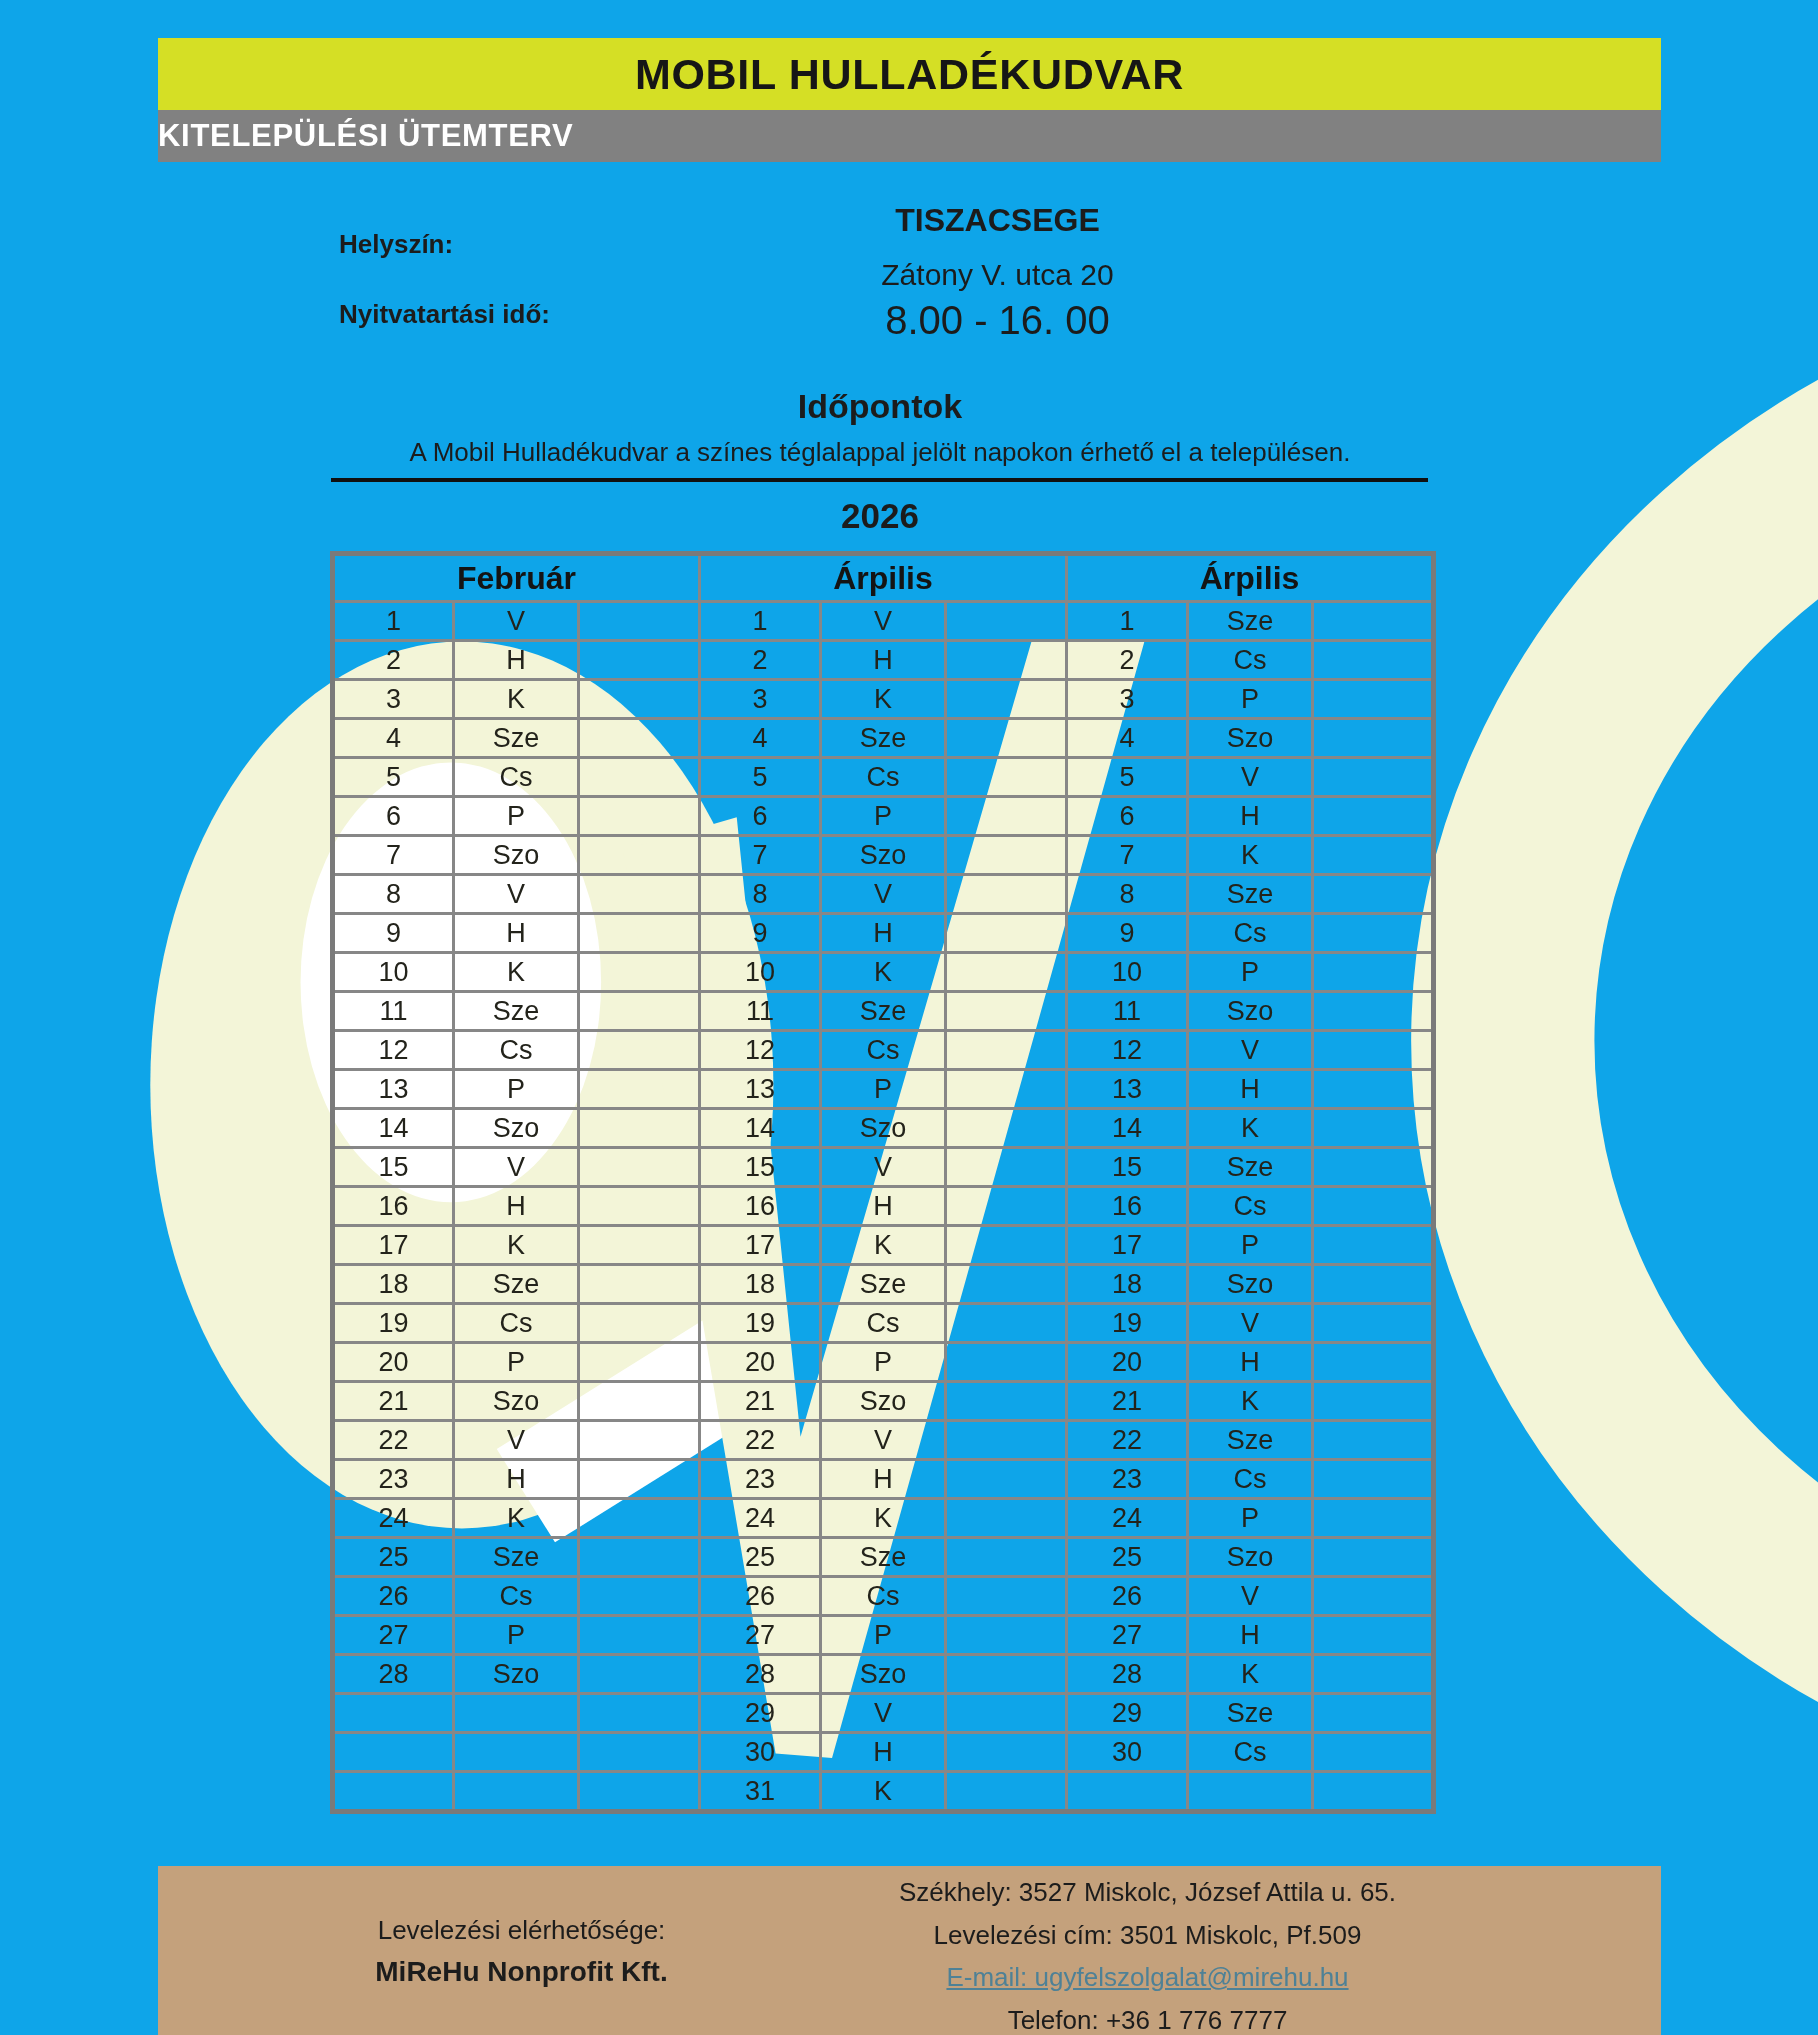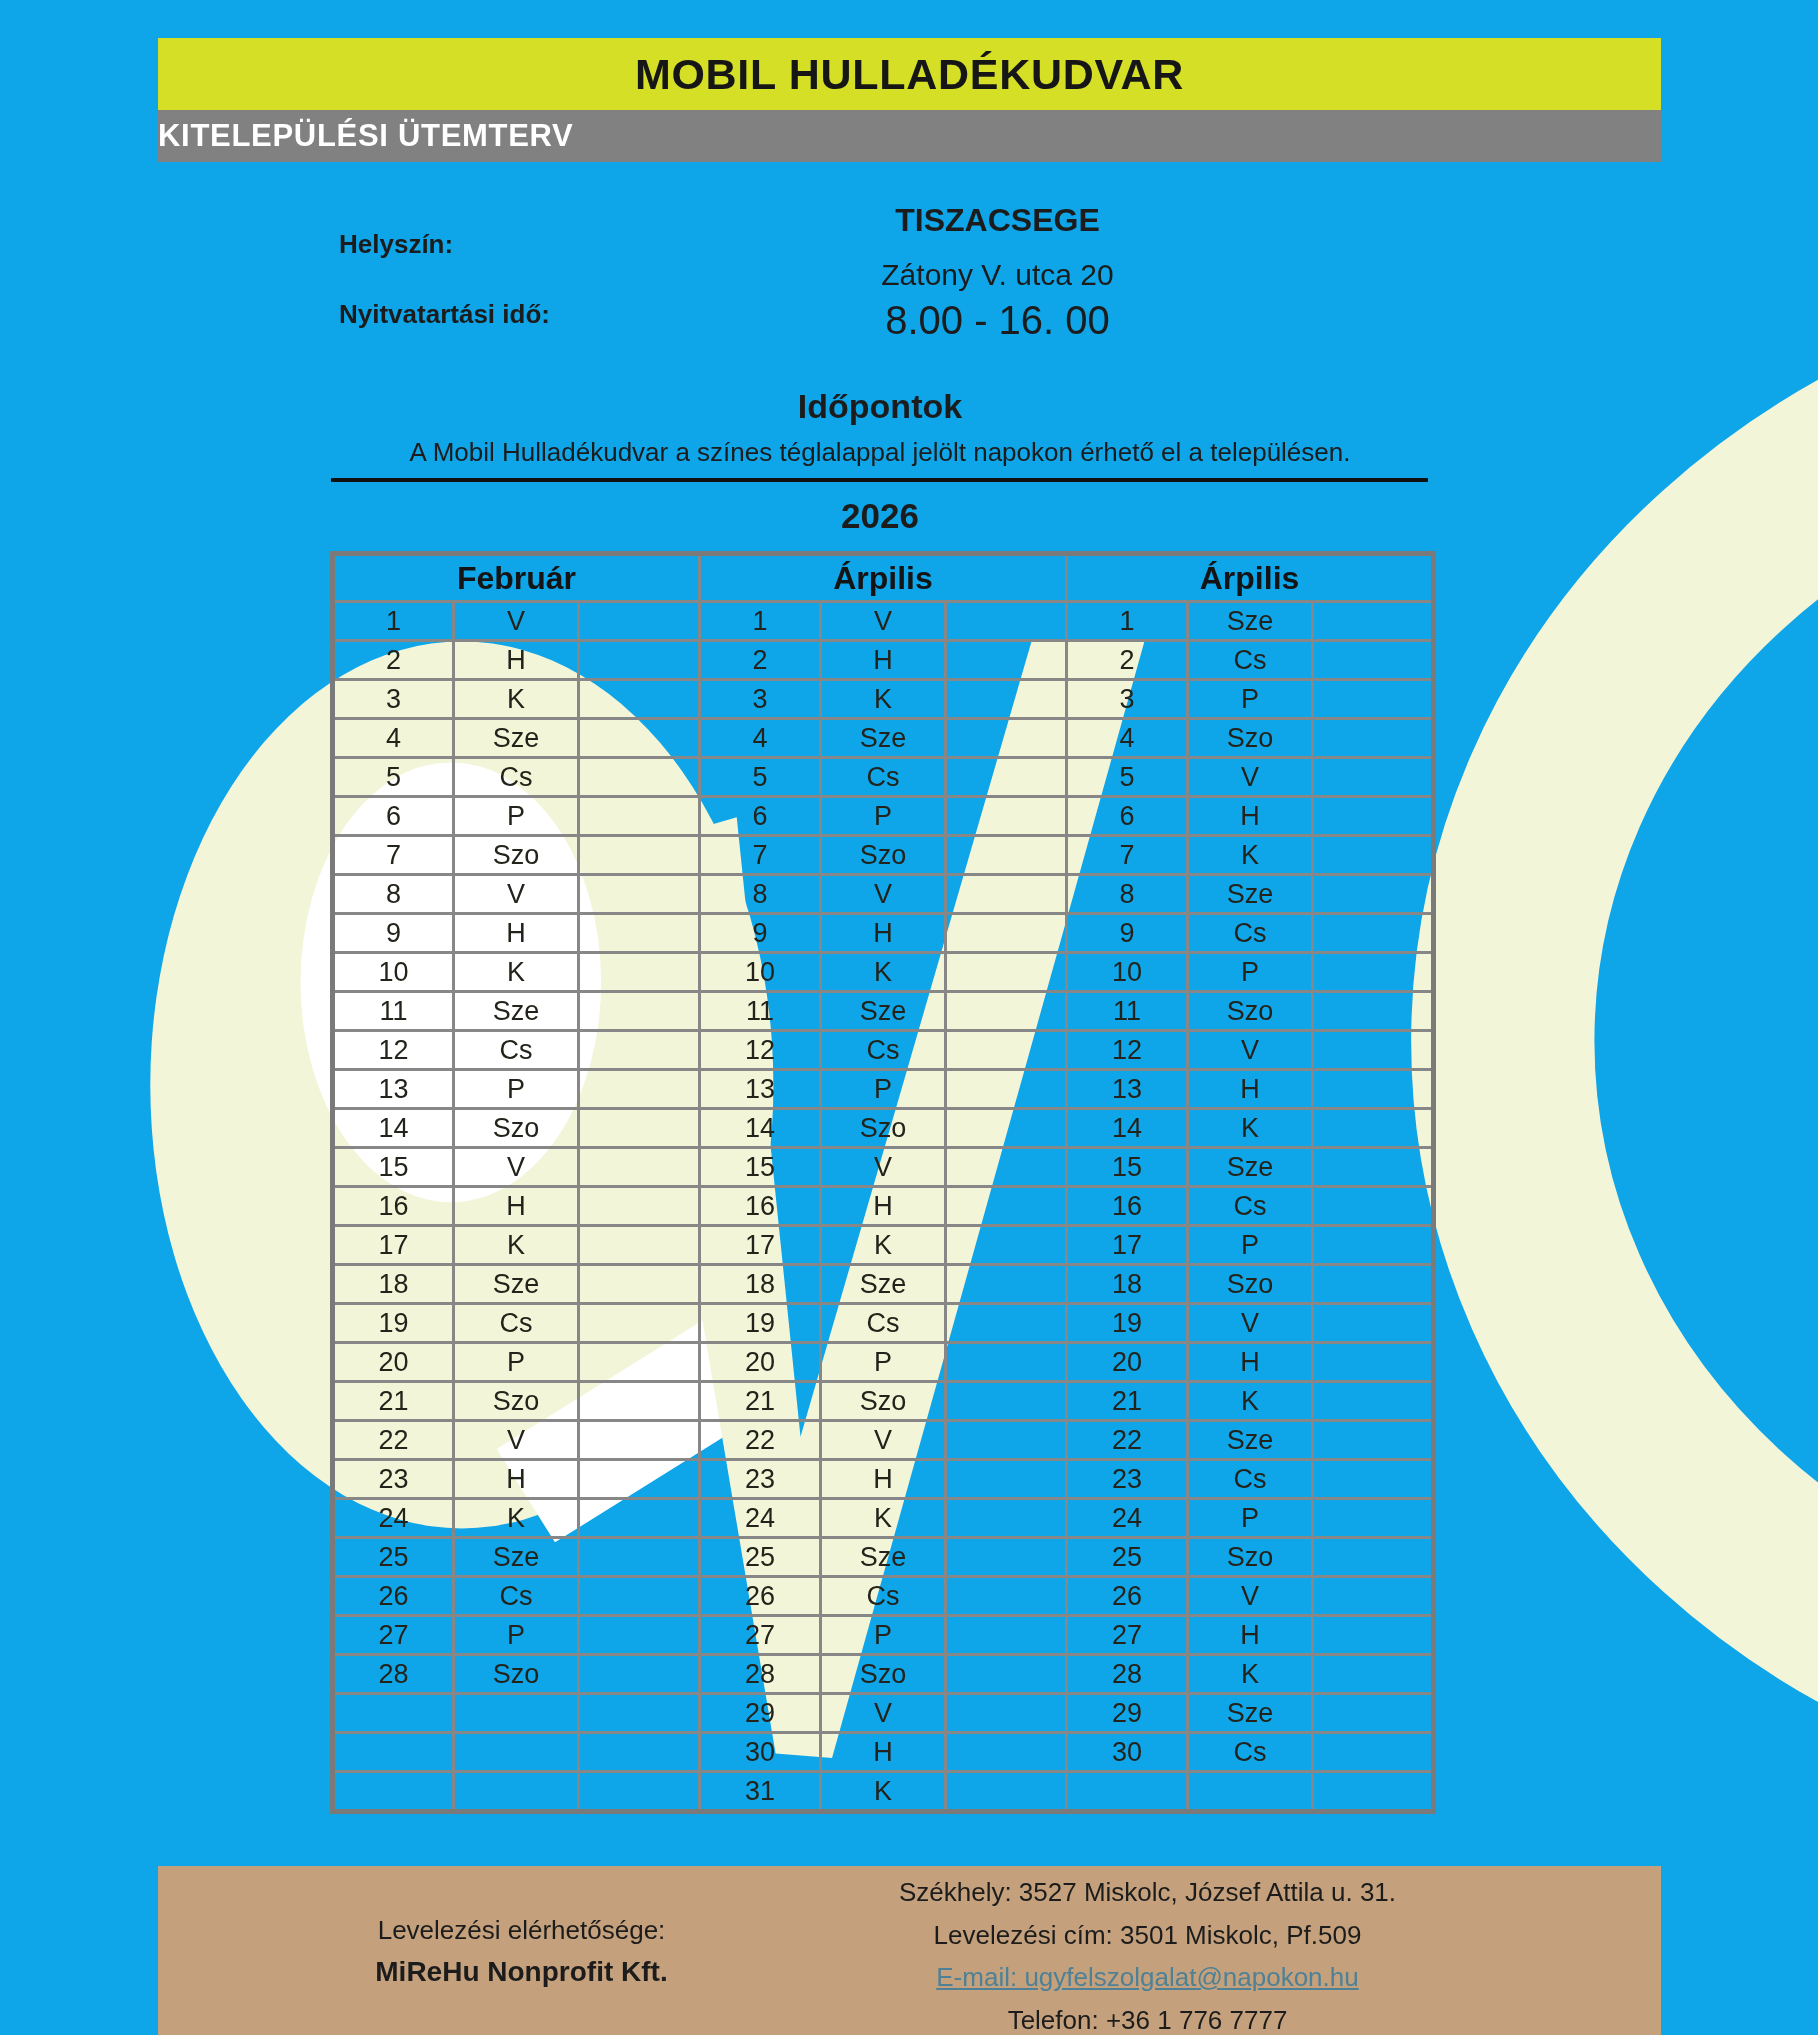--- a/index.html
+++ b/index.html
@@ -459,7 +459,7 @@
       <div class="l2">MiReHu Nonprofit Kft.</div>
     </div>
     <div class="f-right">
-      <div class="fr fr1">Székhely: 3527 Miskolc, József Attila u. 31.</div>
+      <div class="fr fr1">Székhely: 3527 Miskolc, József Attila u. 65.</div>
       <div class="fr fr2">Levelezési cím: 3501 Miskolc, Pf.509</div>
       <div class="fr fr3"><a class="email-link">E-mail: ugyfelszolgalat@napokon.hu</a></div>
       <div class="fr fr4">Telefon: +36 1 776 7777</div>

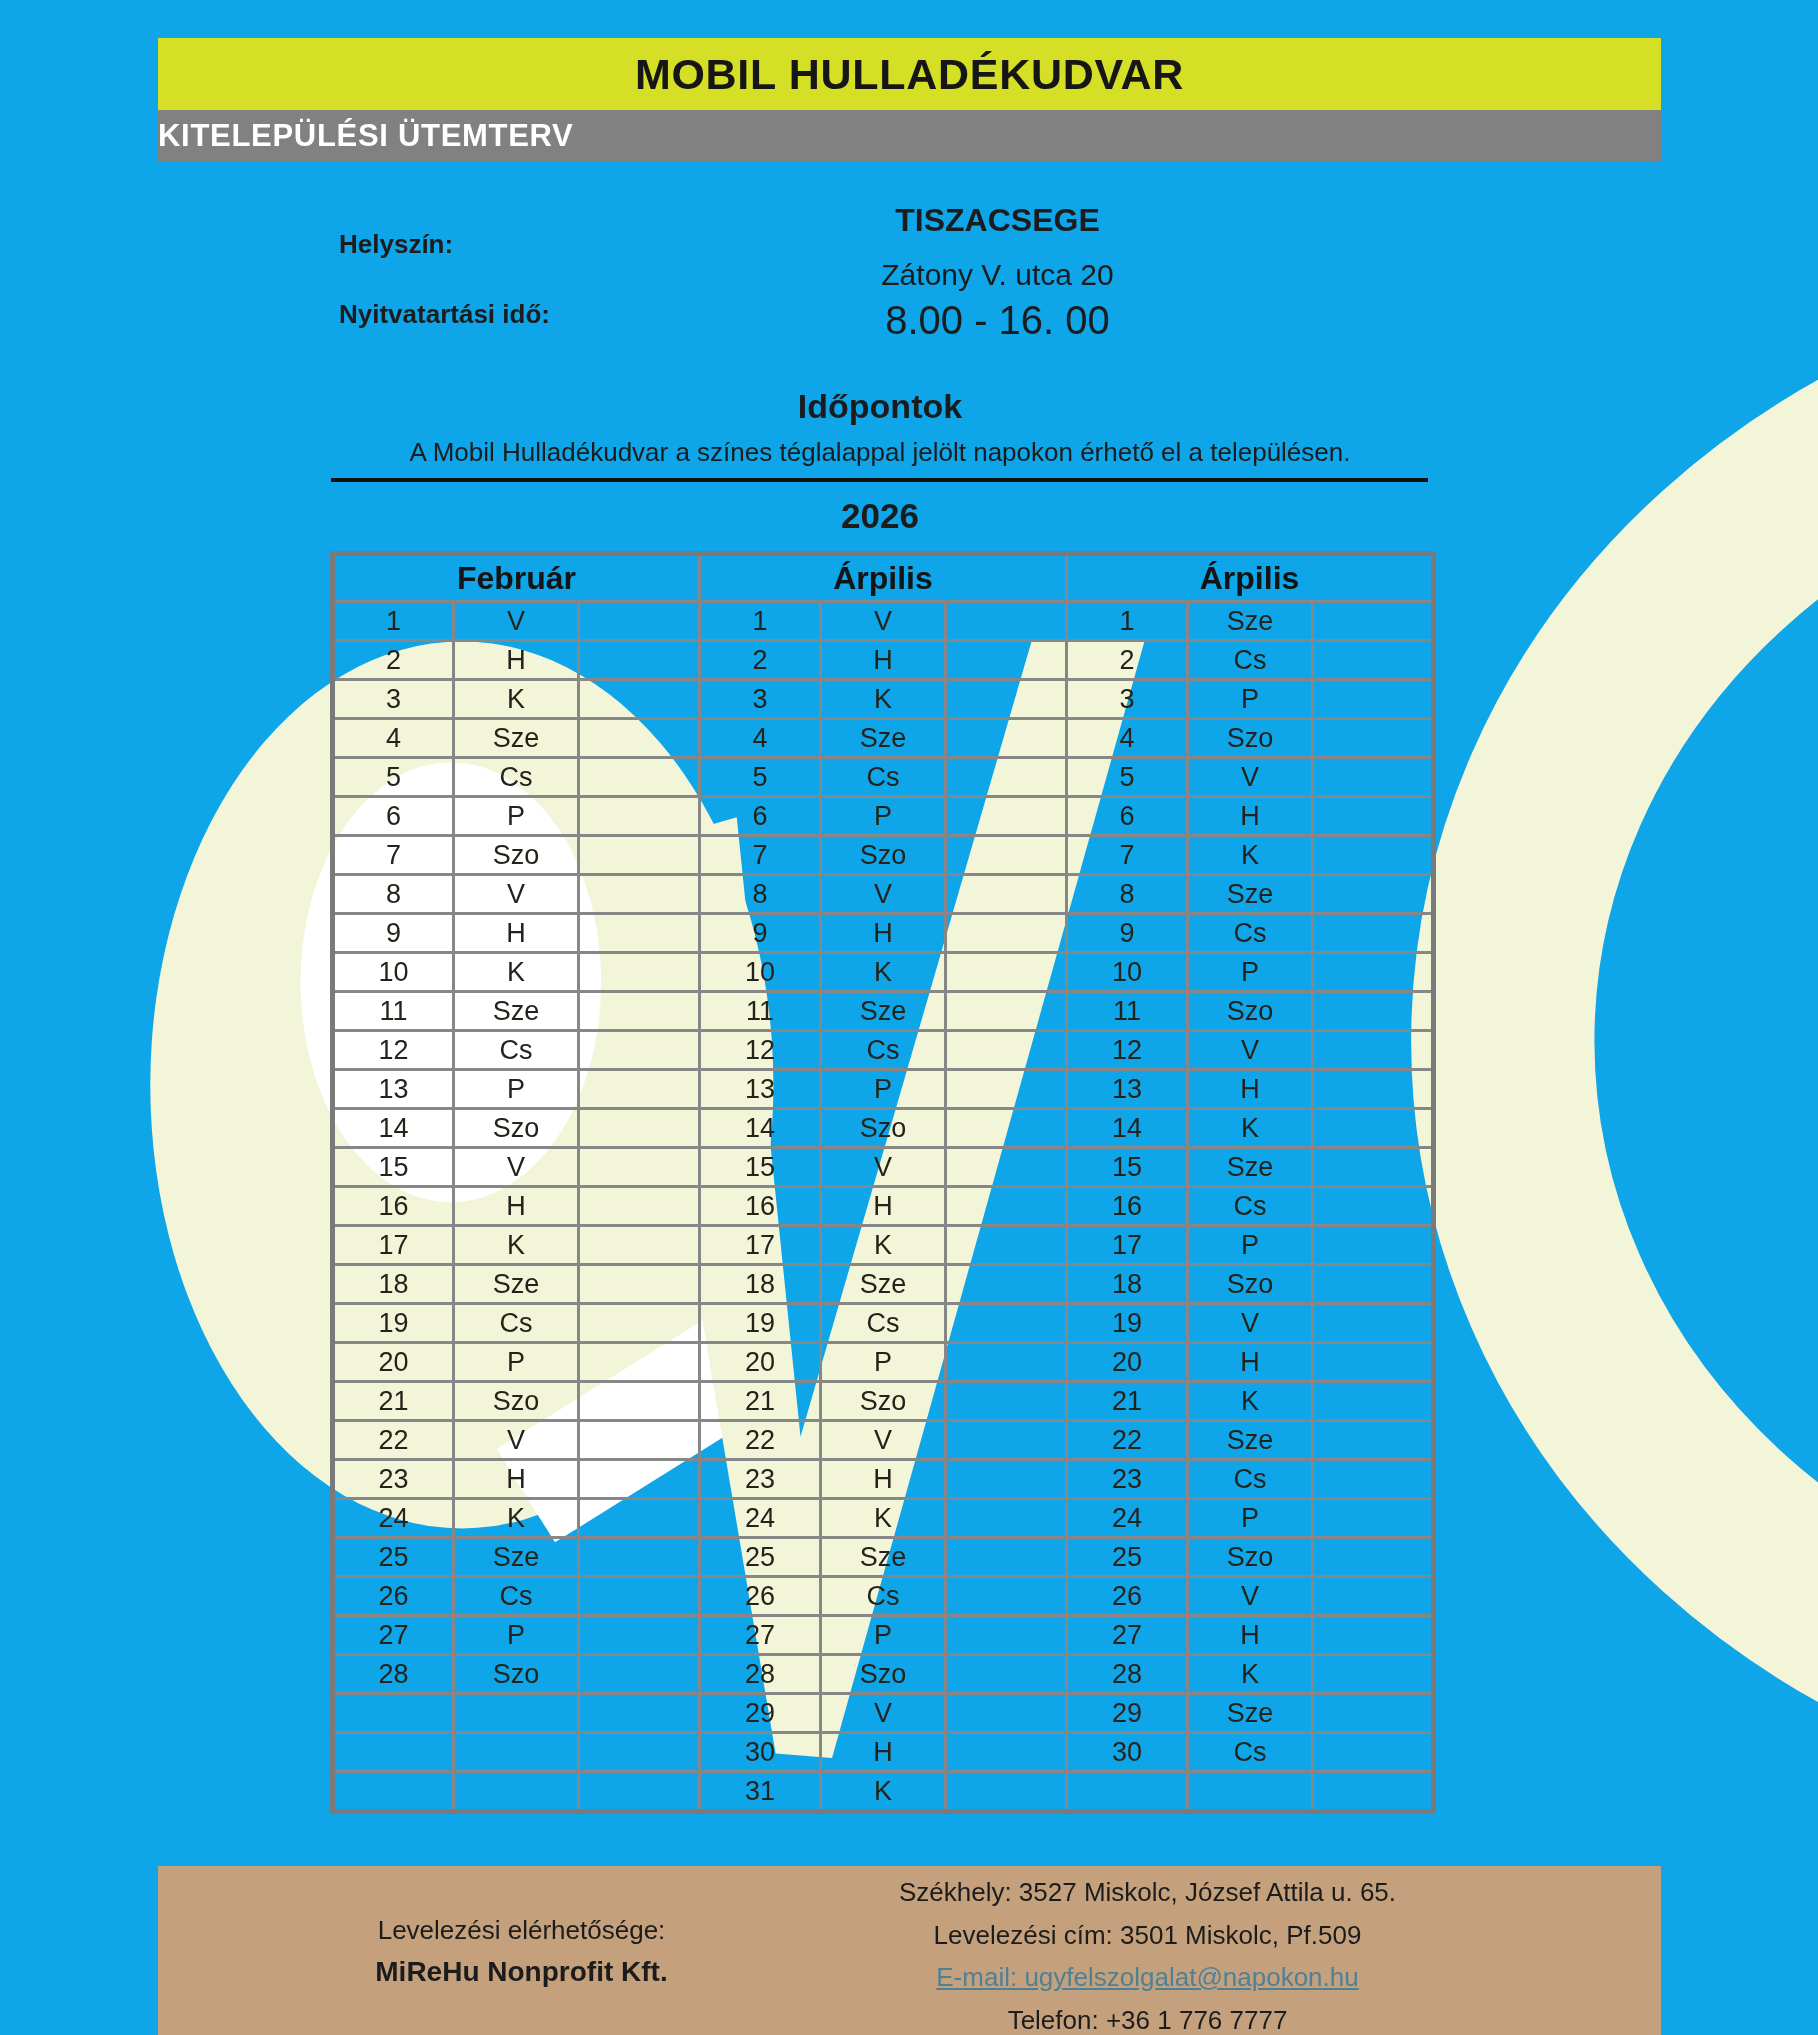--- a/index.html
+++ b/index.html
@@ -461,7 +461,7 @@
     <div class="f-right">
       <div class="fr fr1">Székhely: 3527 Miskolc, József Attila u. 65.</div>
       <div class="fr fr2">Levelezési cím: 3501 Miskolc, Pf.509</div>
-      <div class="fr fr3"><a class="email-link">E-mail: ugyfelszolgalat@napokon.hu</a></div>
+      <div class="fr fr3"><a class="email-link">E-mail: ugyfelszolgalat@mirehu.hu</a></div>
       <div class="fr fr4">Telefon: +36 1 776 7777</div>
     </div>
   </div>

